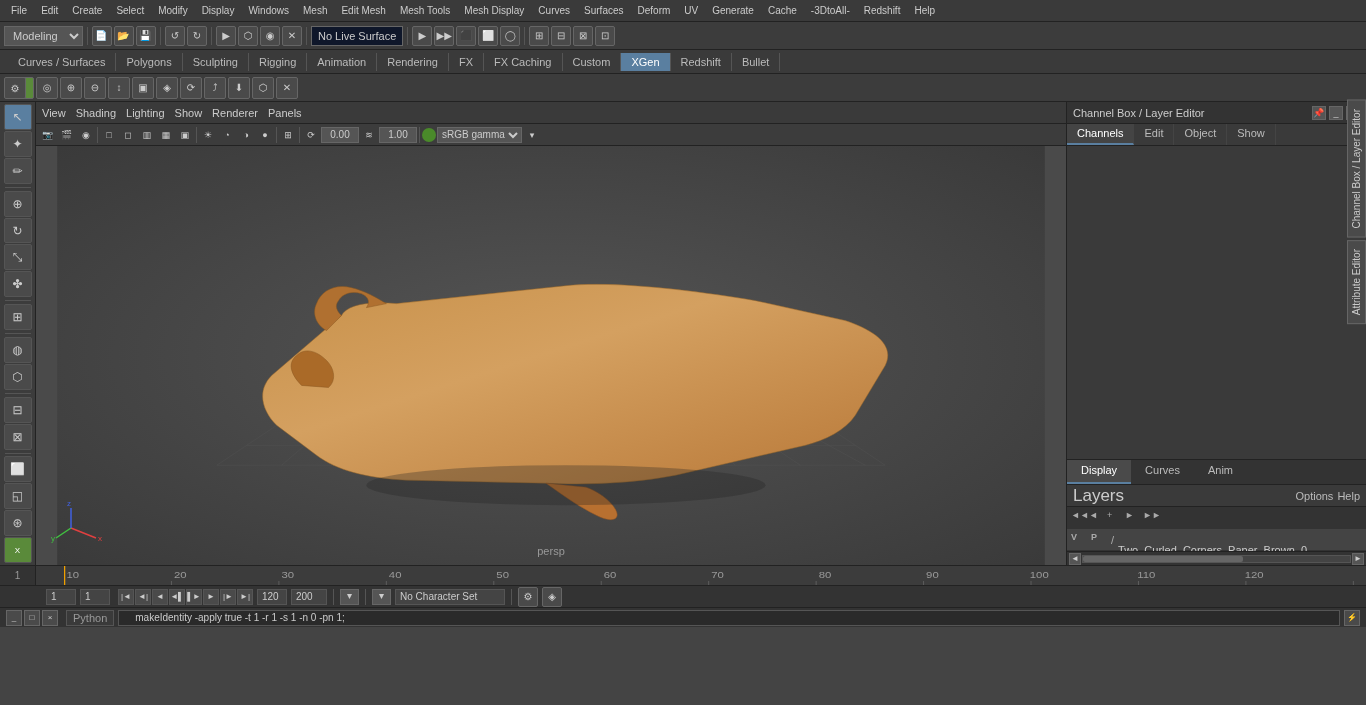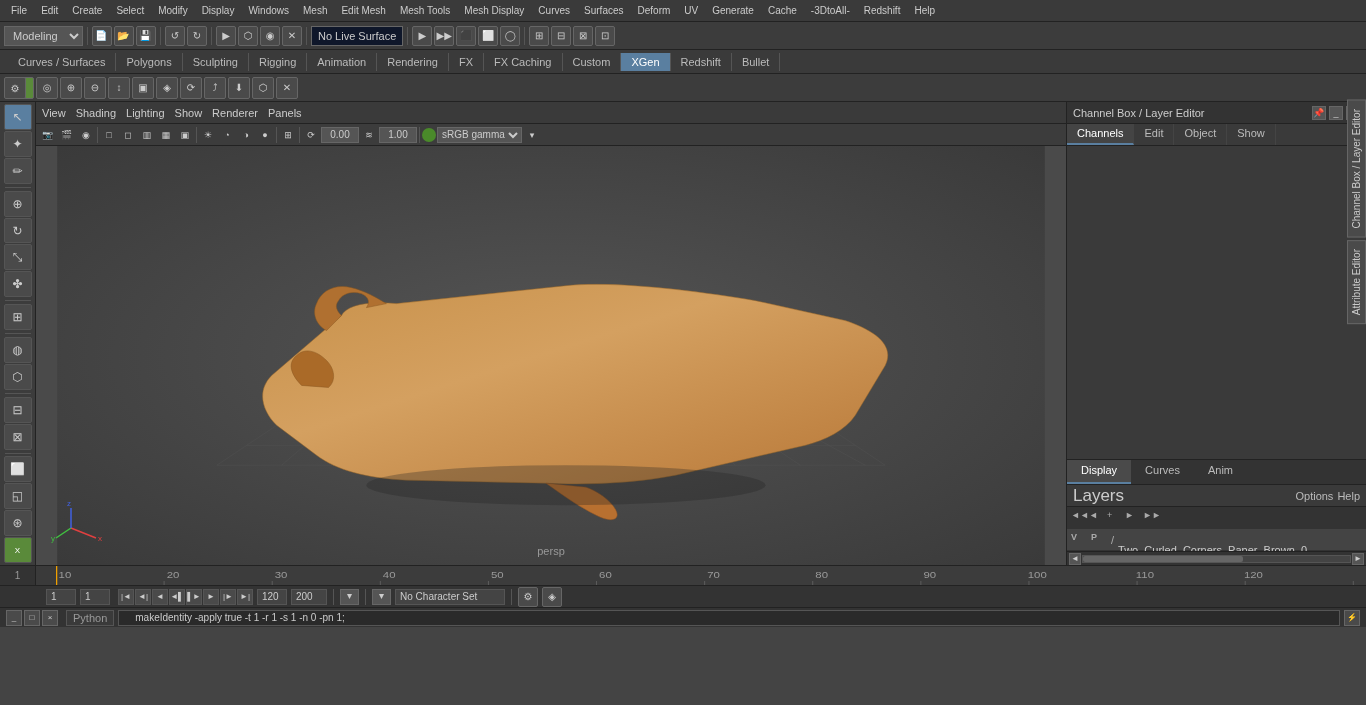--- a/index.html
+++ b/index.html
@@ -423,7 +423,7 @@
       background: #3c3c3c;
       position: relative;
       overflow: hidden;
-      margin-left: 20px;
+      margin-left: 28px;
     }
 
     

